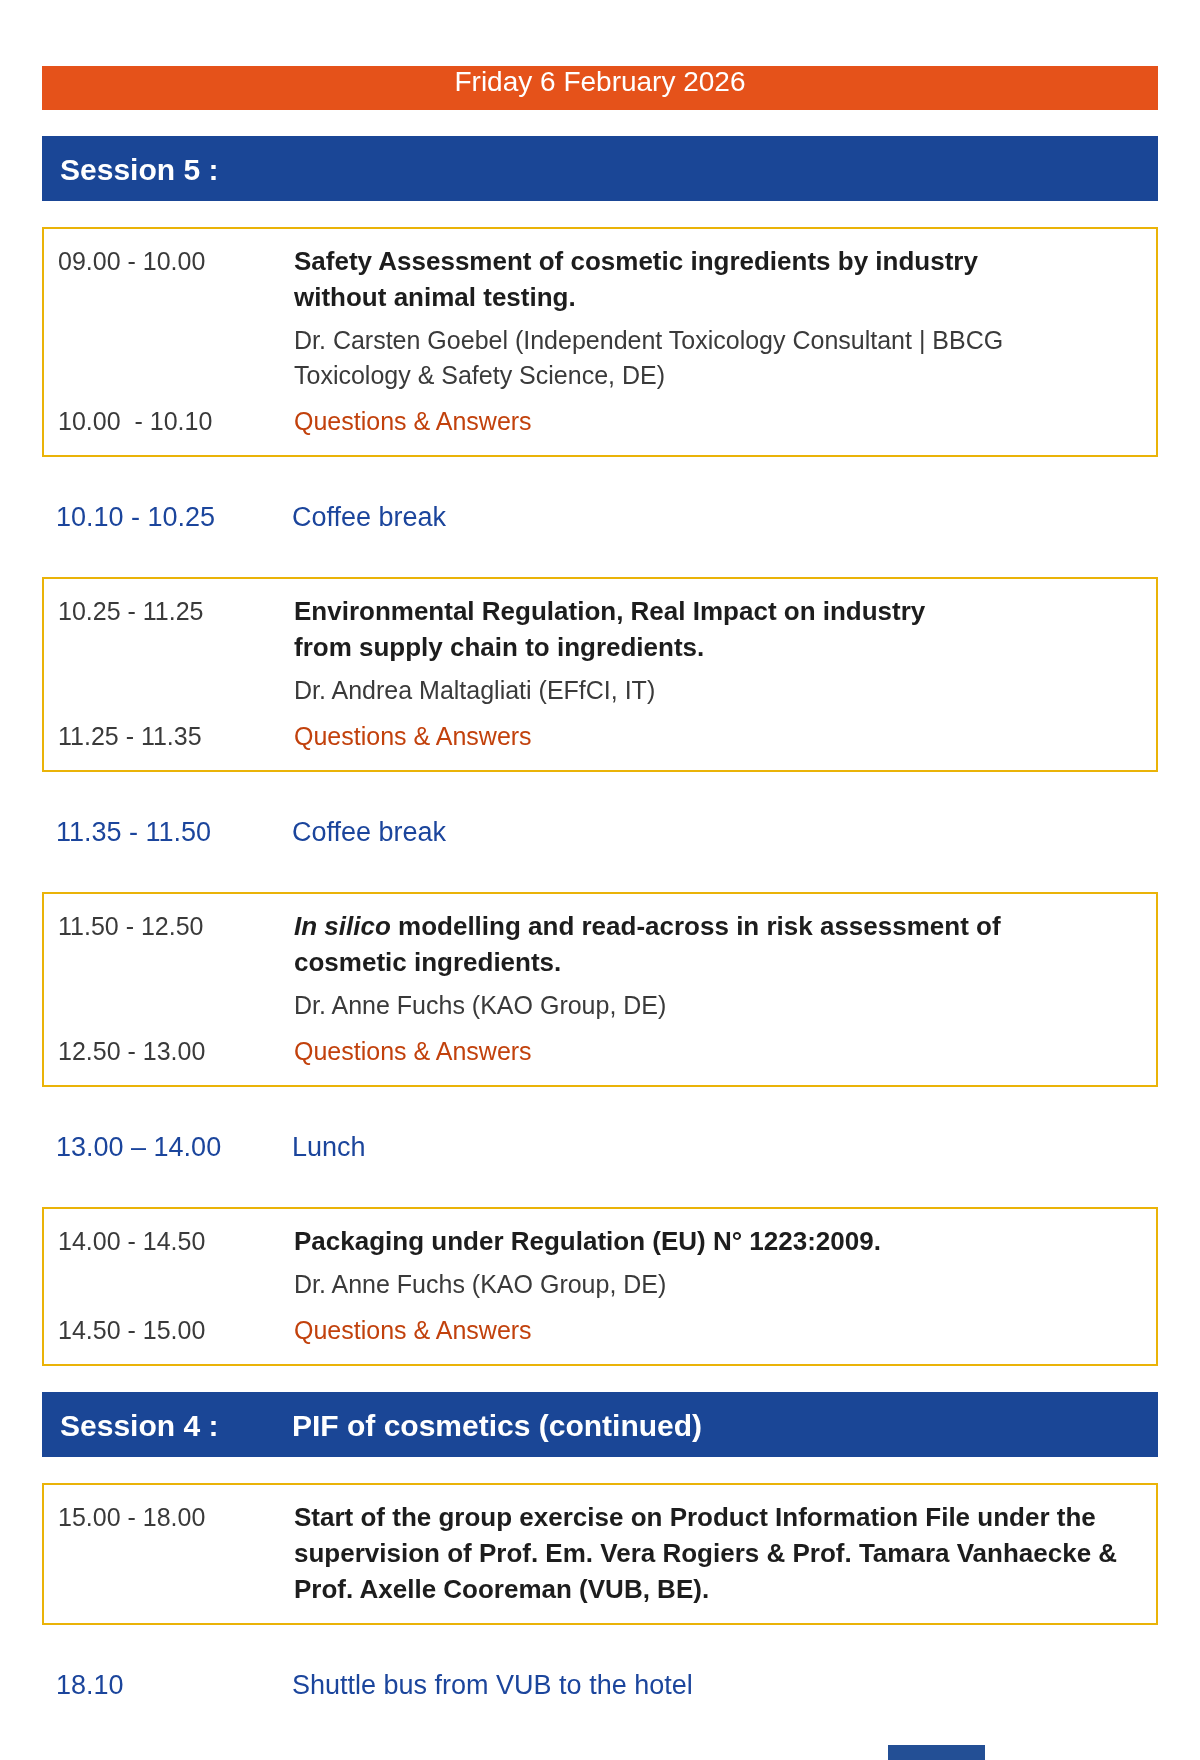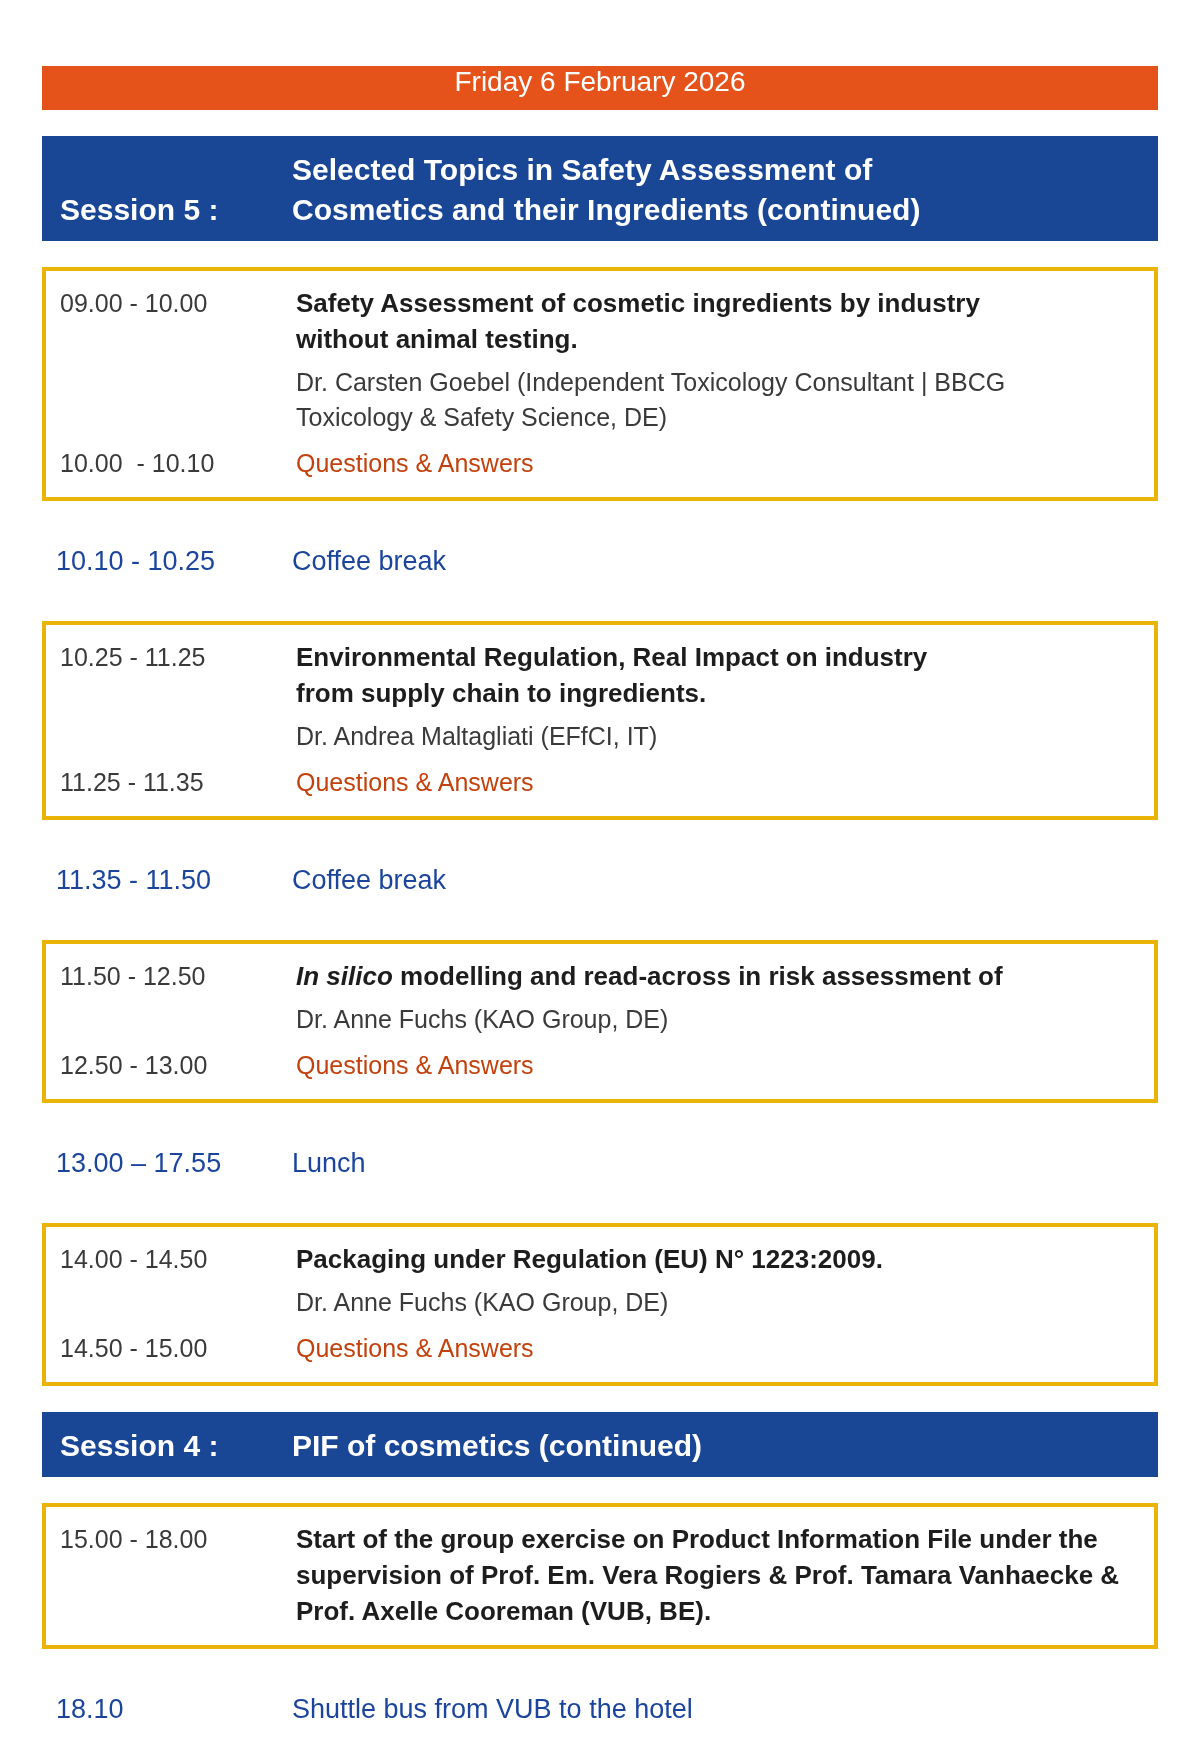--- a/index.html
+++ b/index.html
@@ -91,10 +91,6 @@
 
   <div class="session-bar">
     <div class="session-label">Session 5 :</div>
-    <div class="session-title">
-      <div>Selected Topics in Safety Assessment of</div>
-      <div>Cosmetics and their Ingredients (continued)</div>
-    </div>
   </div>
 
   <div class="talk-box">

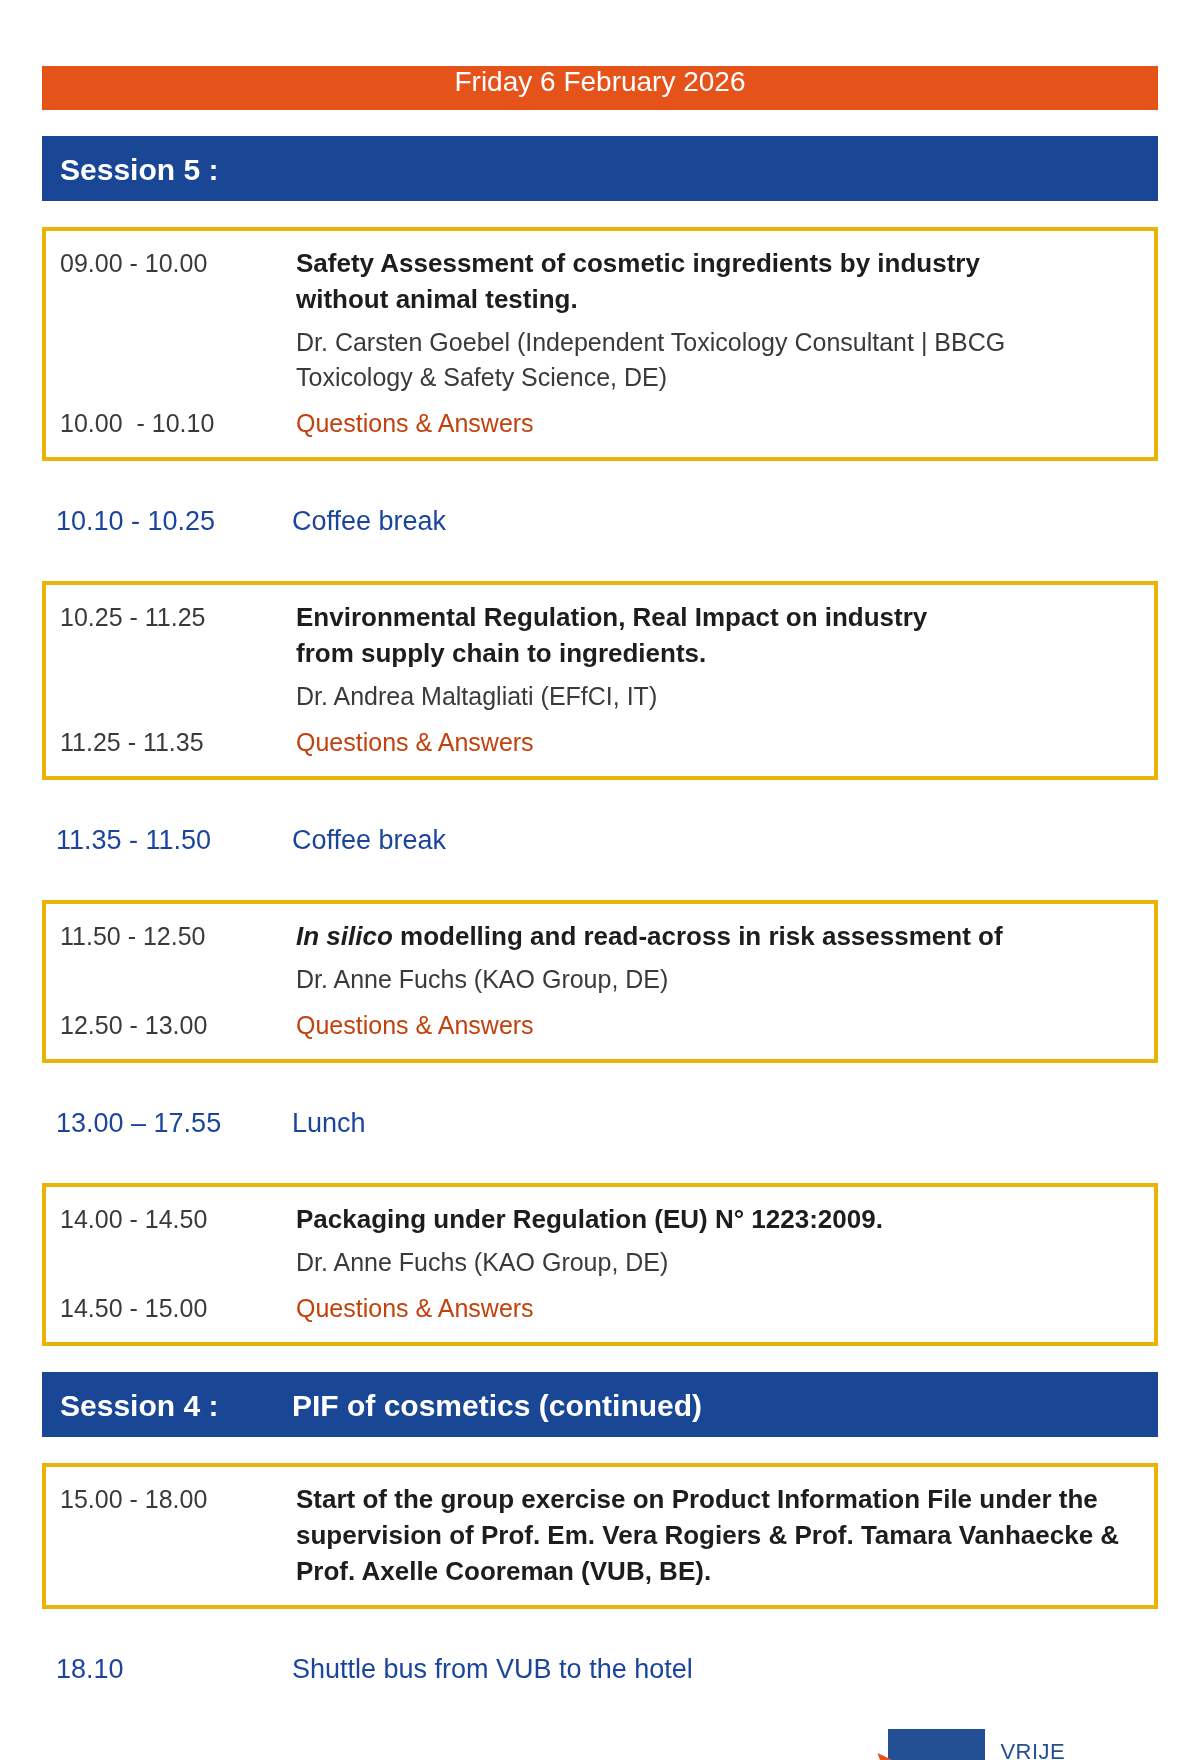--- a/index.html
+++ b/index.html
@@ -31,7 +31,7 @@
 
   
   .talk-box {
-    border: 4px solid #eab308;
+    border: 2px solid #eab308;
     padding: 14px 16px 16px 14px;
     background: #ffffff;
   }

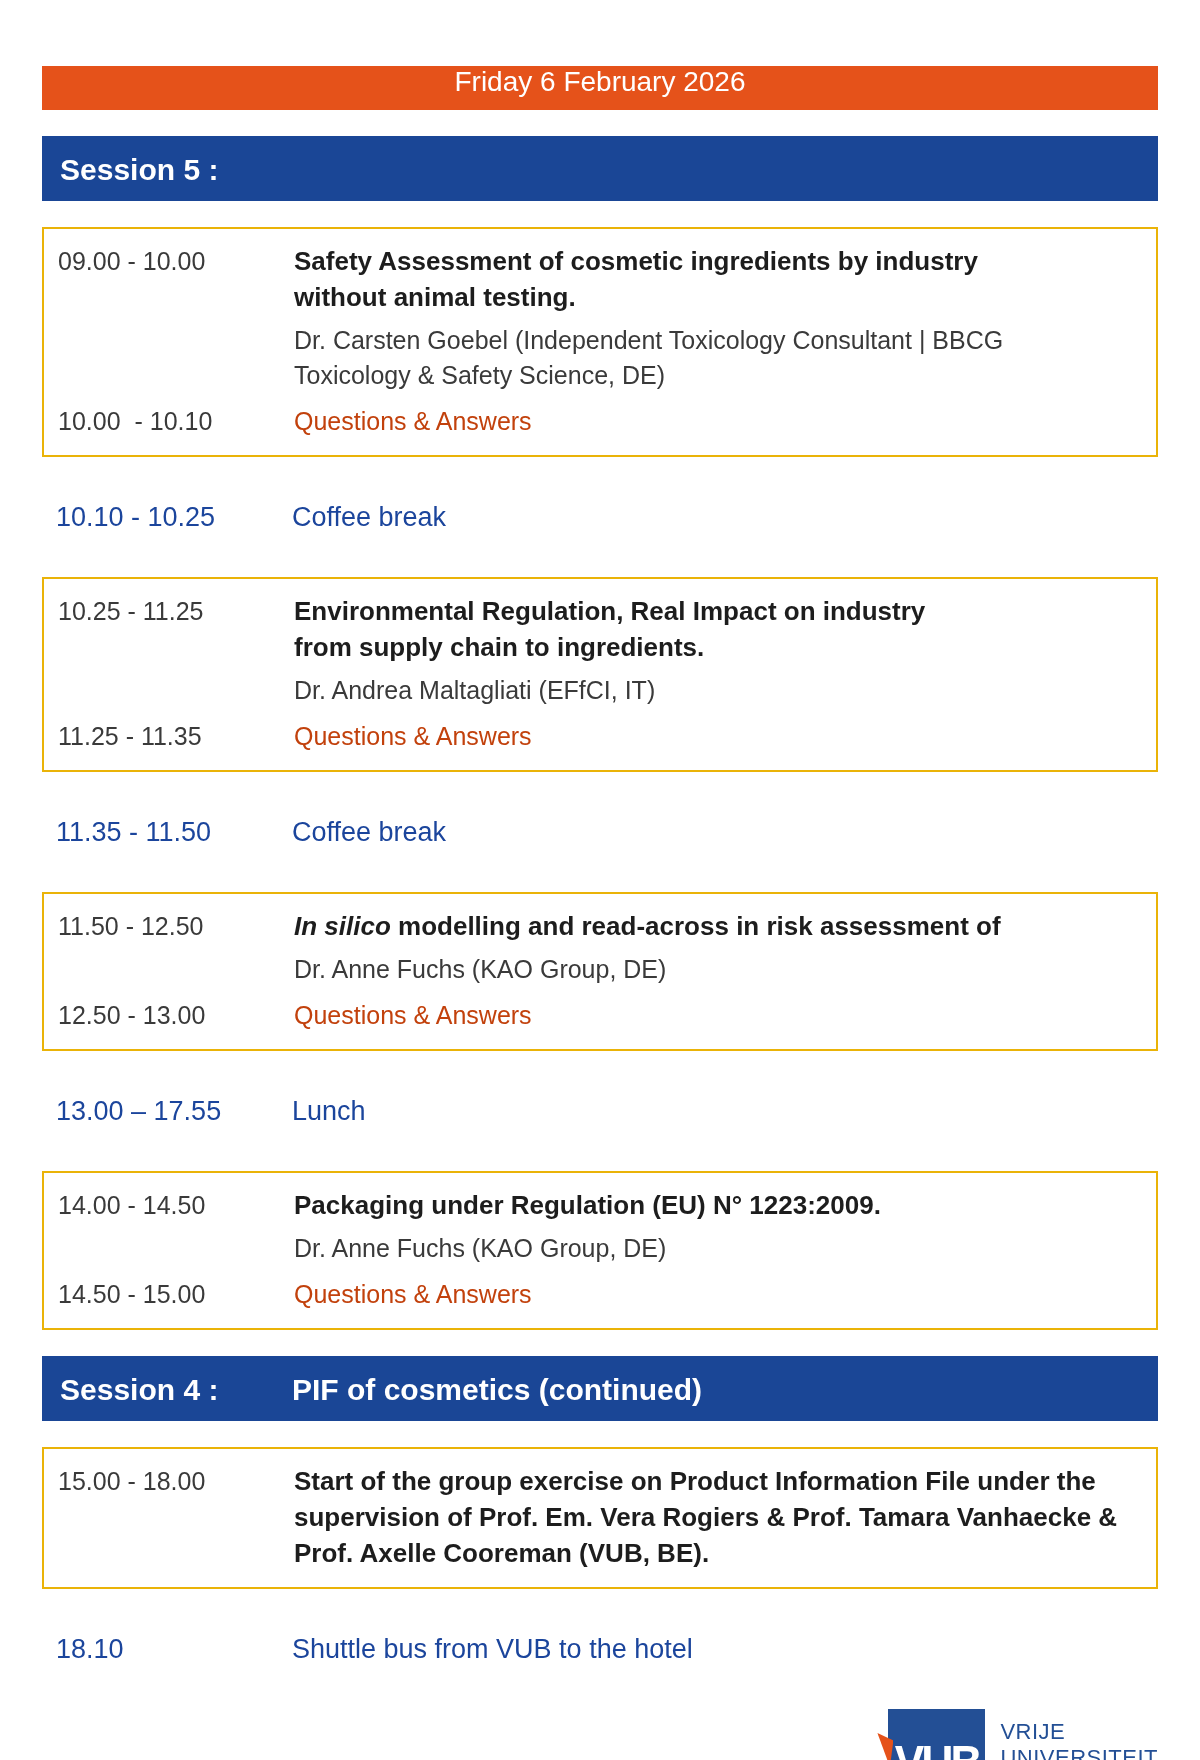--- a/index.html
+++ b/index.html
@@ -143,6 +143,7 @@
       <div class="time">11.50 - 12.50</div>
       <div class="cell talk-title">
         <div><em class="italic">In silico</em><span> modelling and read-across in risk assessment of</span></div>
+        <div>cosmetic ingredients.</div>
       </div>
     </div>
     <div class="speaker">

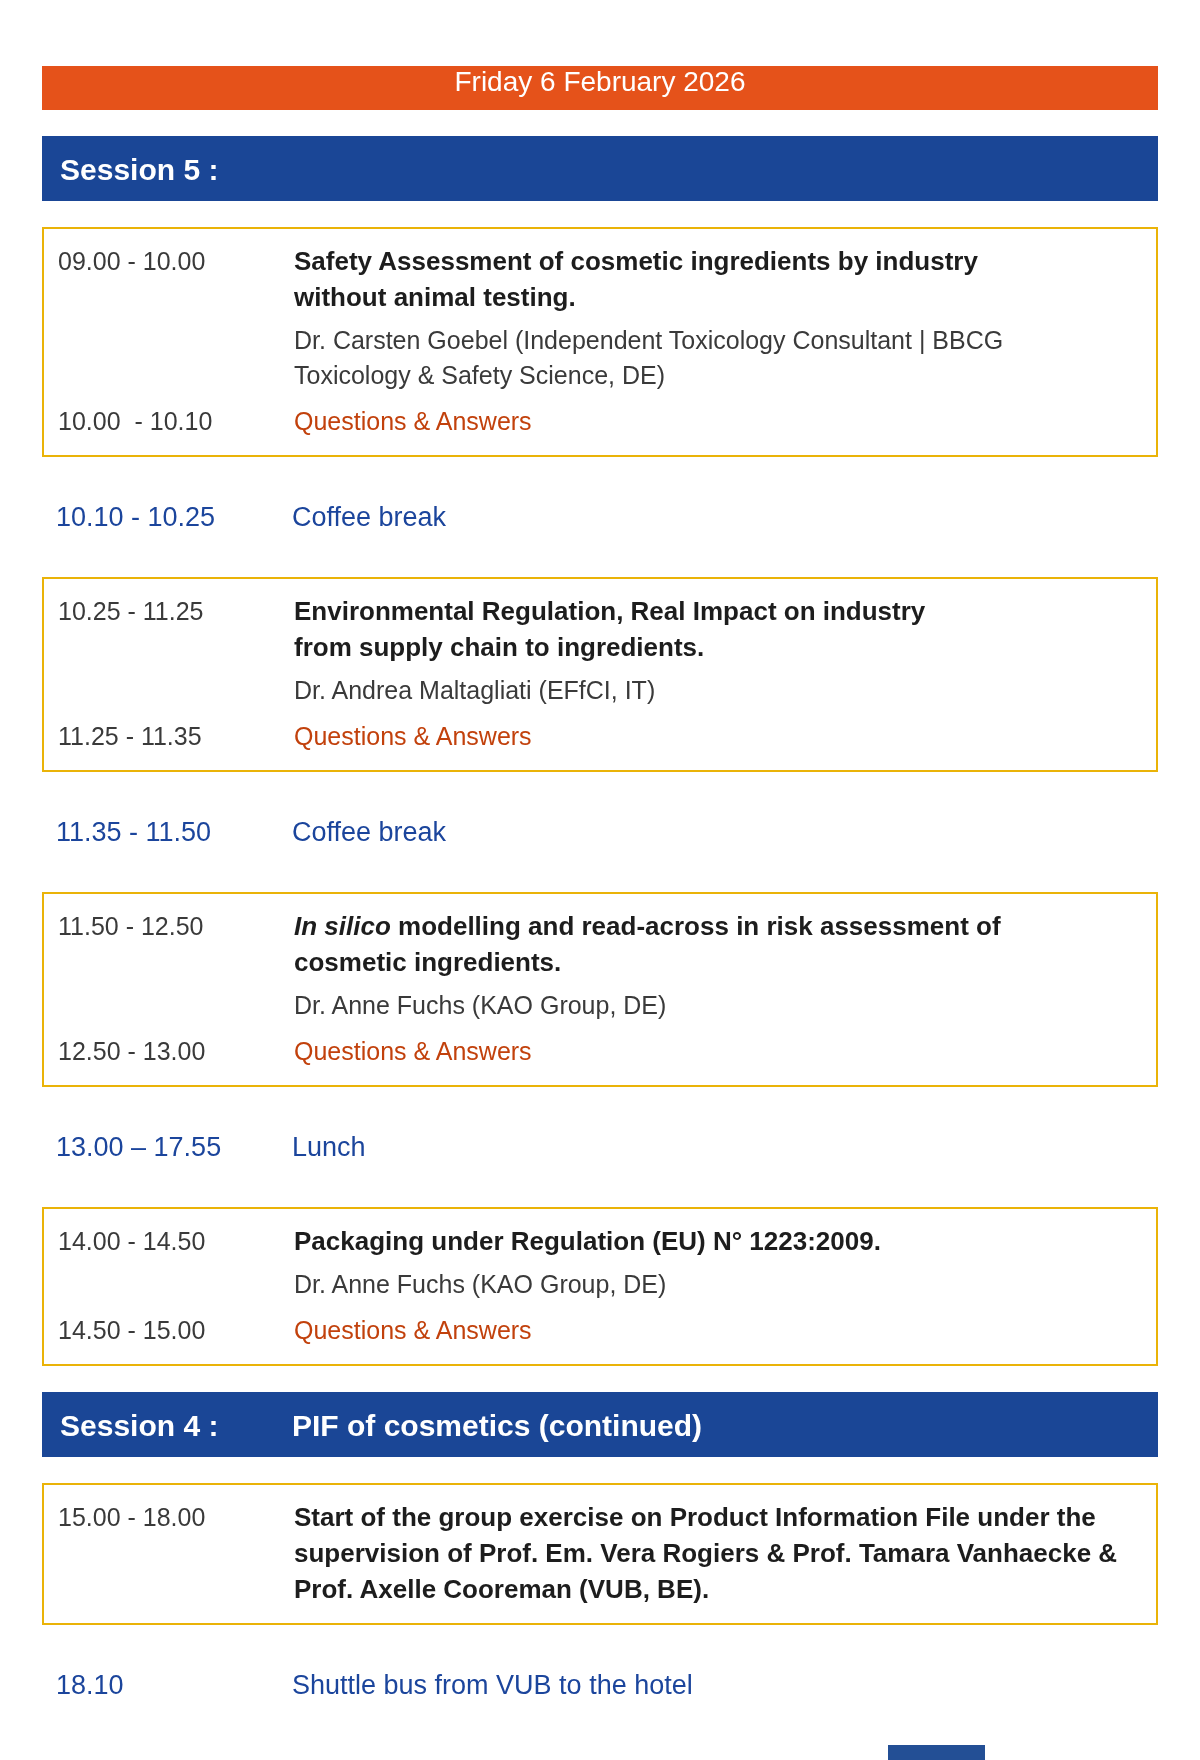--- a/index.html
+++ b/index.html
@@ -156,7 +156,7 @@
   </div>
 
   <div class="break-row">
-    <div class="time">13.00 – 17.55</div>
+    <div class="time">13.00 – 14.00</div>
     <div class="break-label">Lunch</div>
   </div>
 

